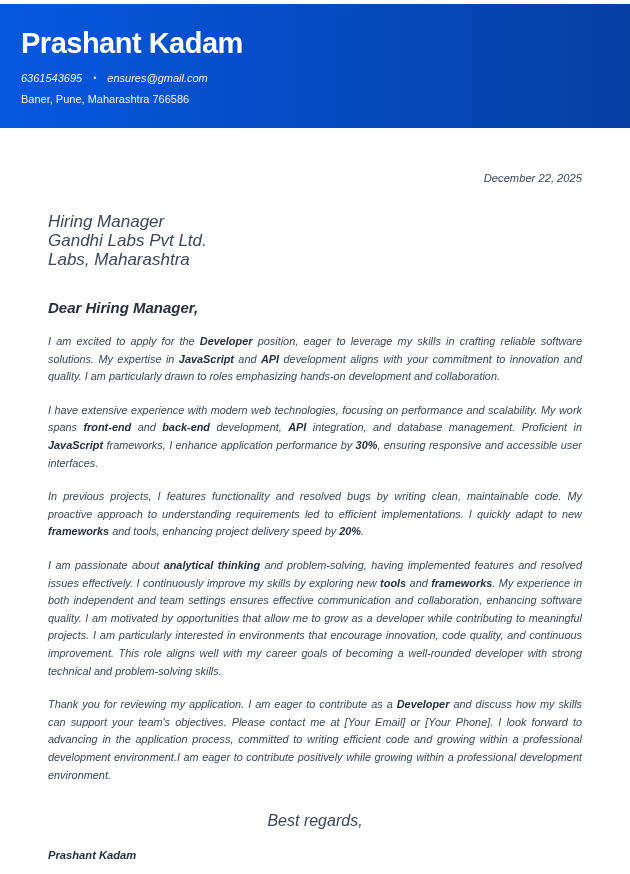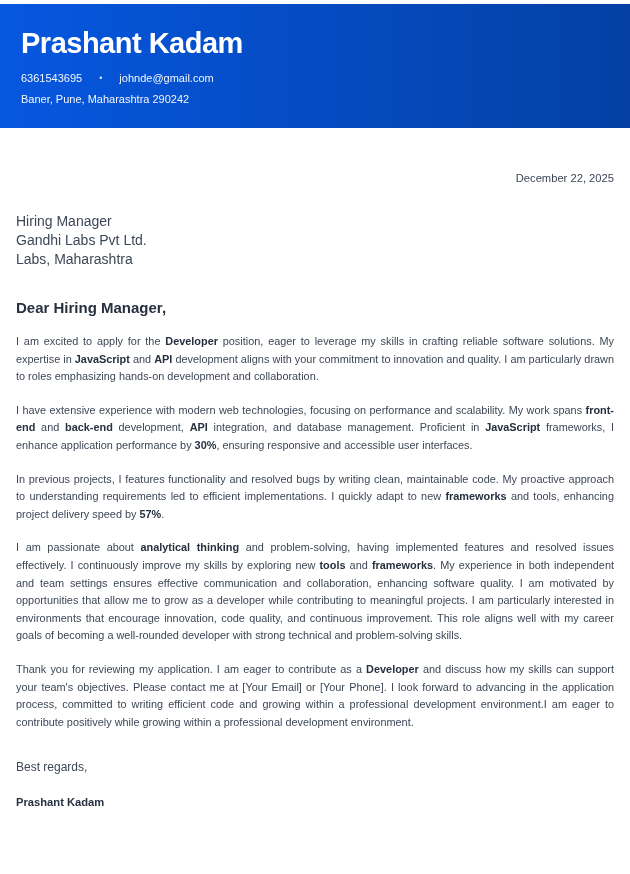--- a/index.html
+++ b/index.html
@@ -30,10 +30,11 @@
   .contact-row {
     display: flex;
     align-items: center;
-    gap: 17px;
+    gap: 11px;
     margin-top: 12px;
     font-size: 11px;
     color: rgba(255,255,255,0.95);
+    font-style: italic;
   }
   .contact-row .dot {
     font-size: 9px;

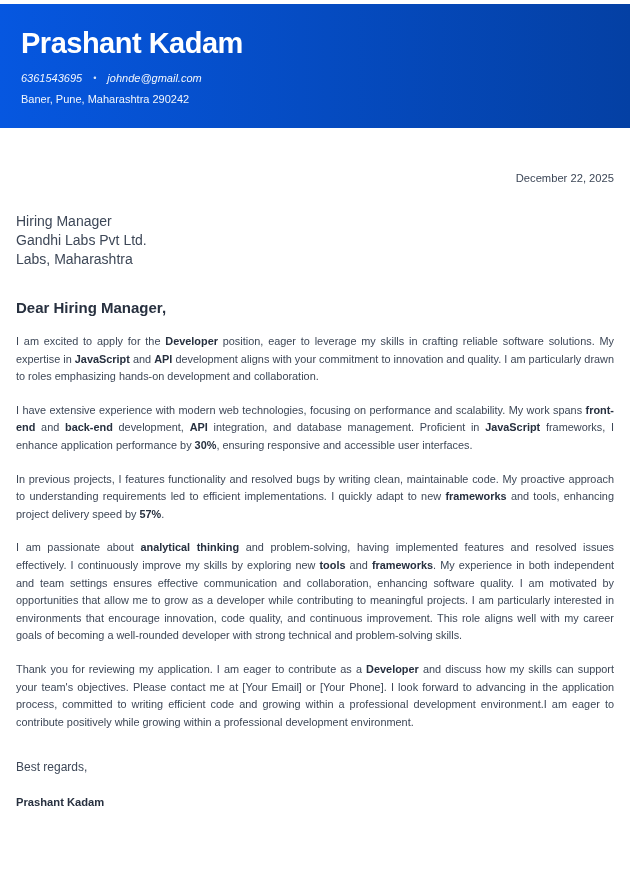--- a/index.html
+++ b/index.html
@@ -97,7 +97,7 @@
     <div class="contact-row">
       <span>6361543695</span>
       <span class="dot">•</span>
-      <span>johnde@gmail.com</span>
+      <span>ensures@gmail.com</span>
     </div>
     <div class="address-line">Baner, Pune, Maharashtra 290242</div>
   </header>

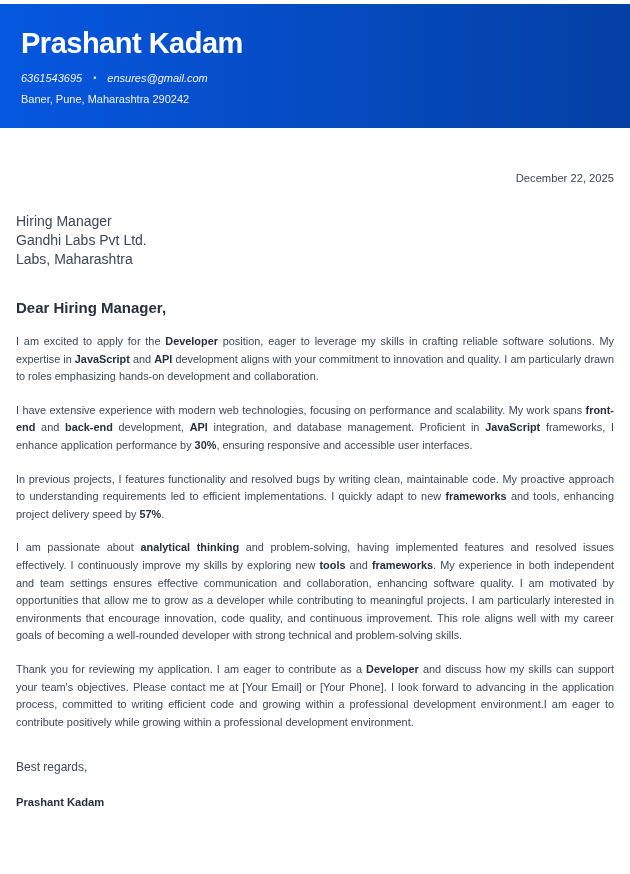--- a/index.html
+++ b/index.html
@@ -99,7 +99,7 @@
       <span class="dot">•</span>
       <span>ensures@gmail.com</span>
     </div>
-    <div class="address-line">Baner, Pune, Maharashtra 290242</div>
+    <div class="address-line">Baner, Pune, Maharashtra 766586</div>
   </header>
 
   <main class="letter-body" style="color: rgb(61, 71, 87);">

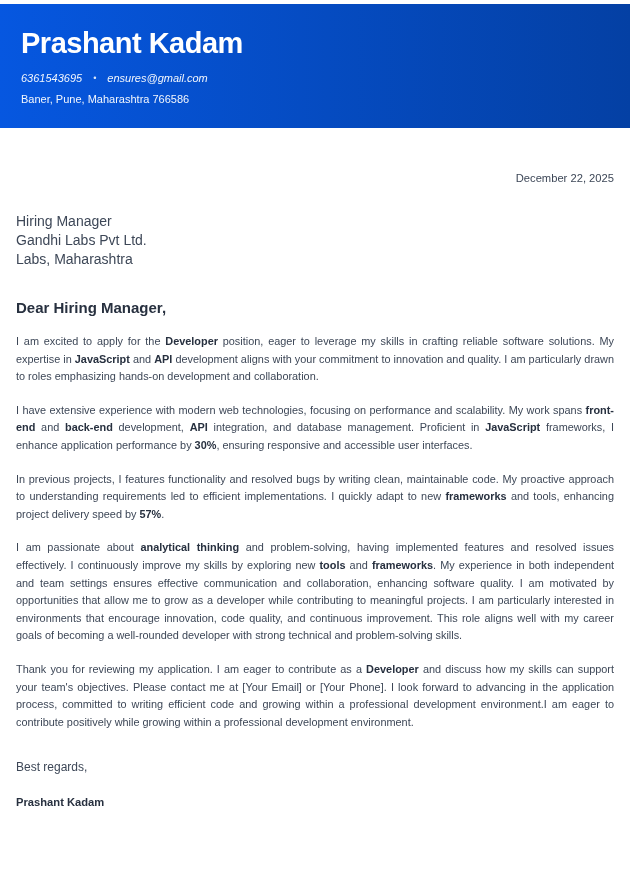--- a/index.html
+++ b/index.html
@@ -47,10 +47,11 @@
   }
 
   .letter-body {
-    padding: 0 16px;
+    padding: 0 48px;
     color: #3d4757;
     font-size: 10.9px;
     line-height: 17.6px;
+    font-style: italic;
   }
   .letter-date {
     margin-top: 42px;

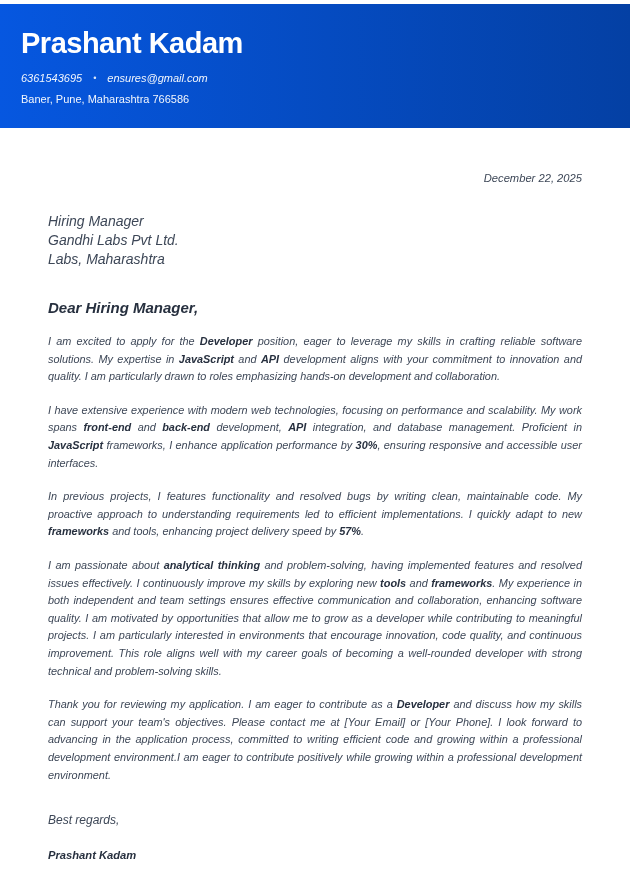--- a/index.html
+++ b/index.html
@@ -60,7 +60,7 @@
   }
   .recipient-block {
     margin-top: 24px;
-    font-size: 14px;
+    font-size: 17px;
     line-height: 19.3px;
   }
   .salutation {

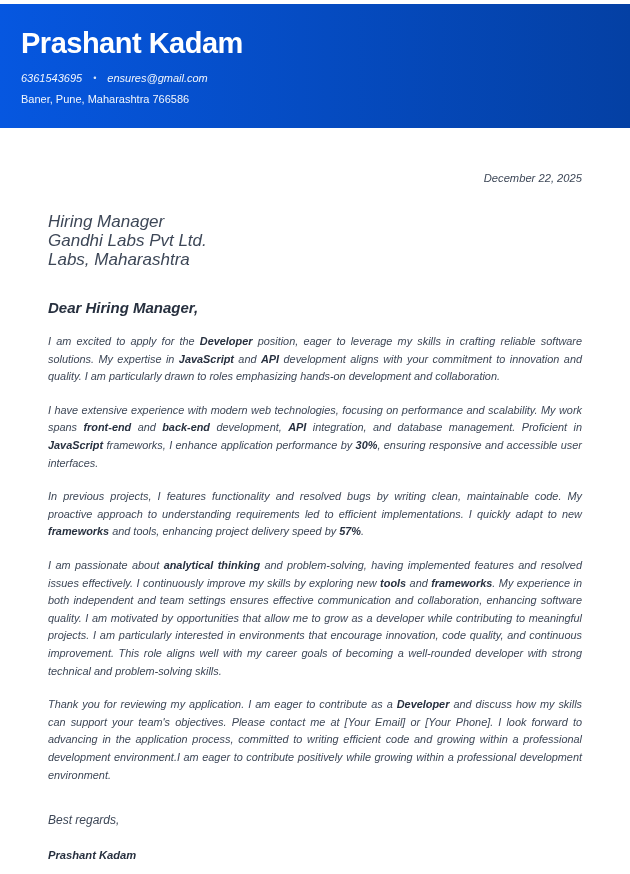--- a/index.html
+++ b/index.html
@@ -119,7 +119,7 @@
 
     <p class="para"><span>I have extensive experience with modern web technologies, focusing on performance and scalability. My work spans </span><strong>front-end</strong><span> and </span><strong>back-end</strong><span> development, </span><strong>API</strong><span> integration, and database management. Proficient in </span><strong>JavaScript</strong><span> frameworks, I enhance application performance by </span><strong>30%</strong><span>, ensuring responsive and accessible user interfaces.</span></p>
 
-    <p class="para"><span>In previous projects, I features functionality and resolved bugs by writing clean, maintainable code. My proactive approach to understanding requirements led to efficient implementations. I quickly adapt to new </span><strong>frameworks</strong><span> and tools, enhancing project delivery speed by </span><strong>57%</strong><span>.</span></p>
+    <p class="para"><span>In previous projects, I features functionality and resolved bugs by writing clean, maintainable code. My proactive approach to understanding requirements led to efficient implementations. I quickly adapt to new </span><strong>frameworks</strong><span> and tools, enhancing project delivery speed by </span><strong>20%</strong><span>.</span></p>
 
     <p class="para"><span>I am passionate about </span><strong>analytical thinking</strong><span> and problem-solving, having implemented features and resolved issues effectively. I continuously improve my skills by exploring new </span><strong>tools</strong><span> and </span><strong>frameworks</strong><span>. My experience in both independent and team settings ensures effective communication and collaboration, enhancing software quality. I am motivated by opportunities that allow me to grow as a developer while contributing to meaningful projects. I am particularly interested in environments that encourage innovation, code quality, and continuous improvement. This role aligns well with my career goals of becoming a well-rounded developer with strong technical and problem-solving skills.</span></p>
 

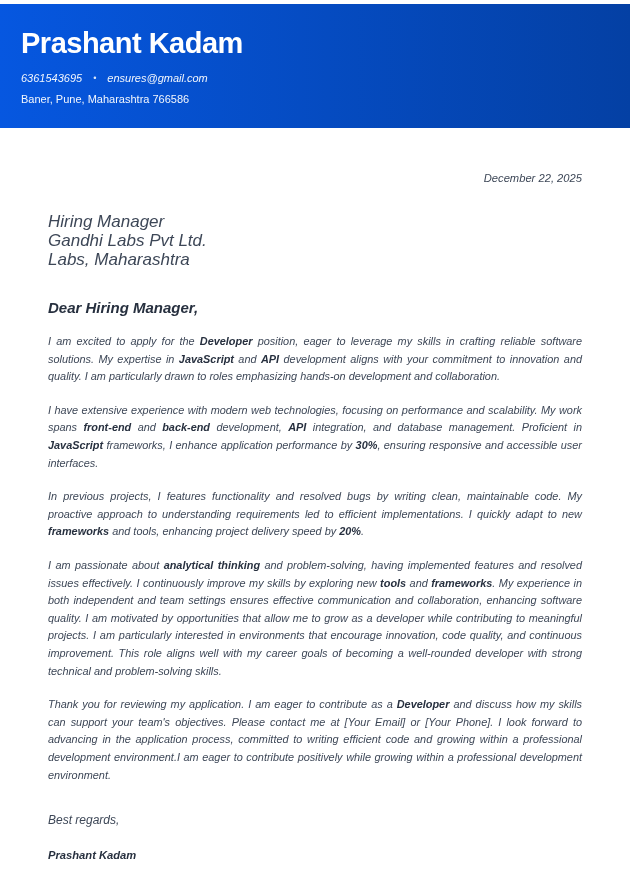--- a/index.html
+++ b/index.html
@@ -79,7 +79,8 @@
   }
   .closing {
     margin-top: 28px;
-    font-size: 12px;
+    font-size: 16px;
+    text-align: center;
   }
   .signature {
     margin-top: 17px;

